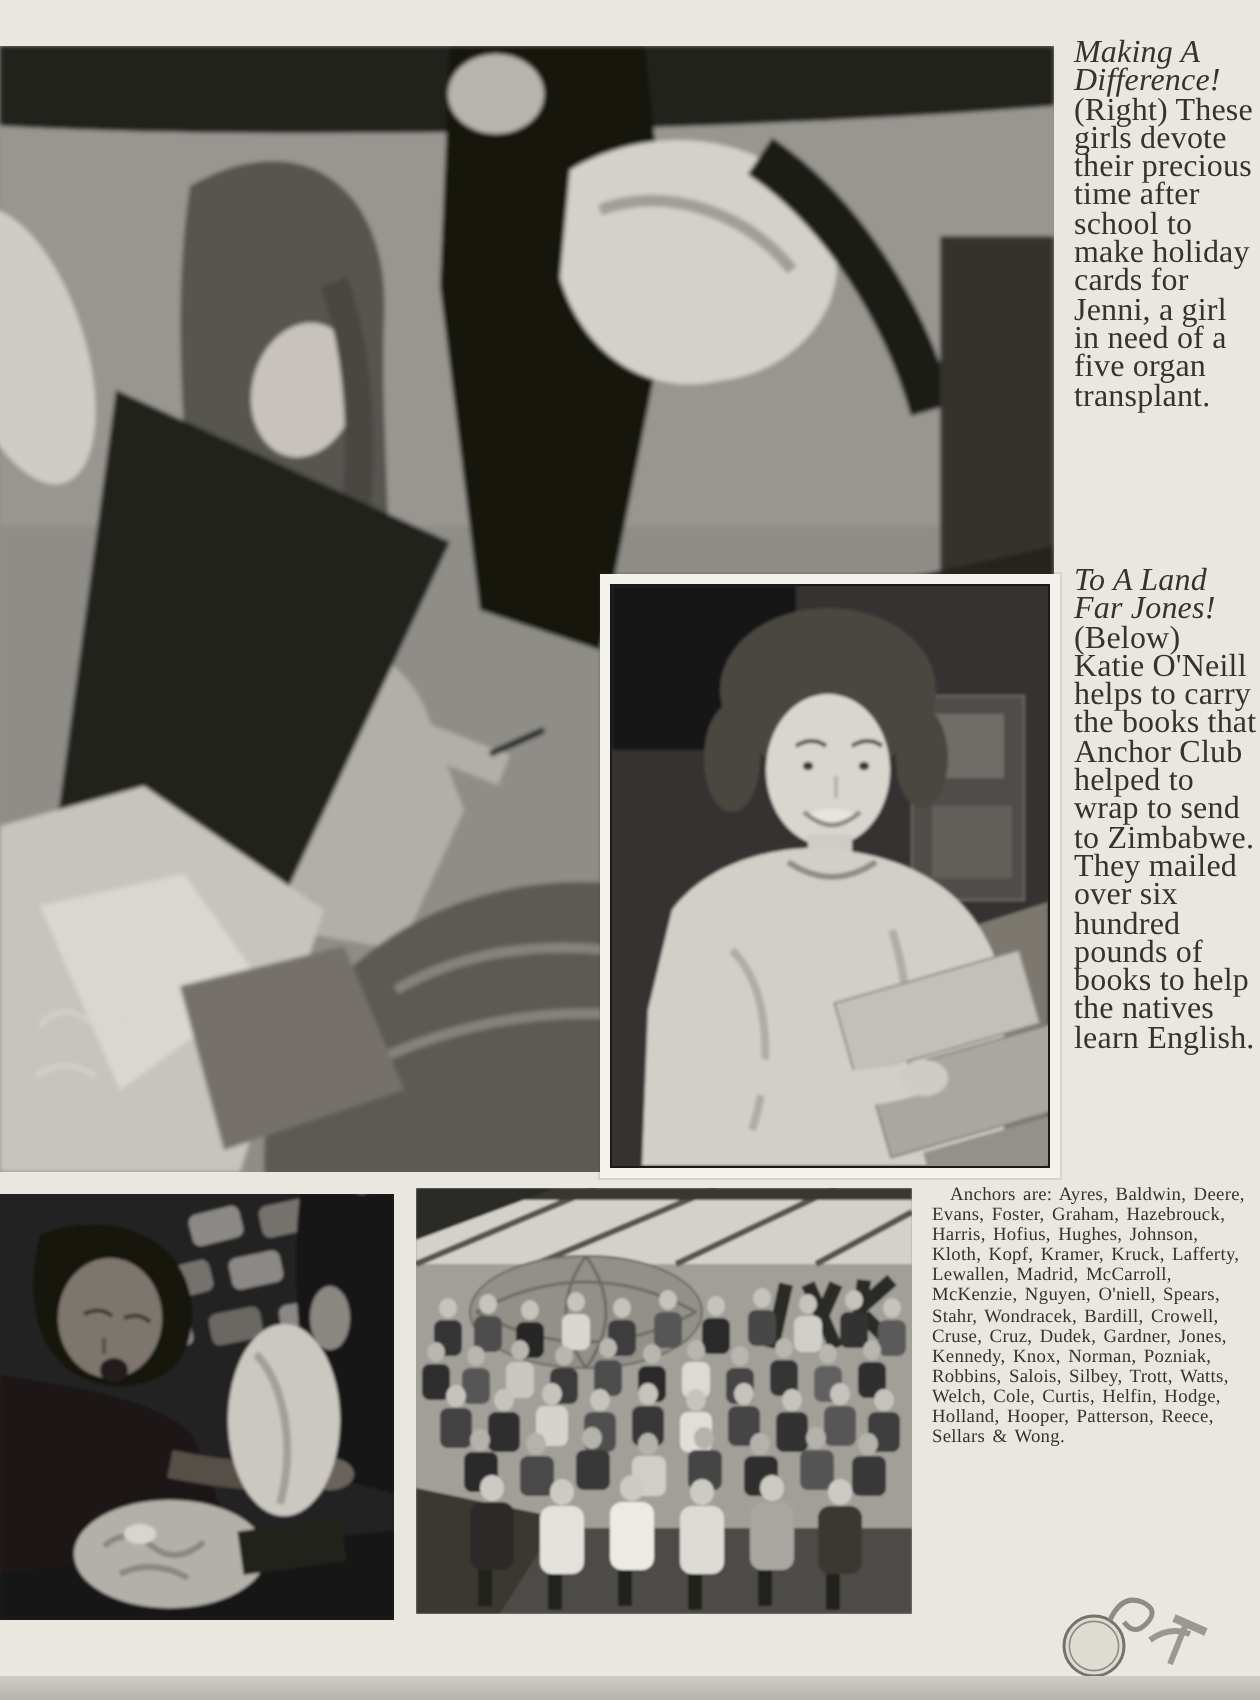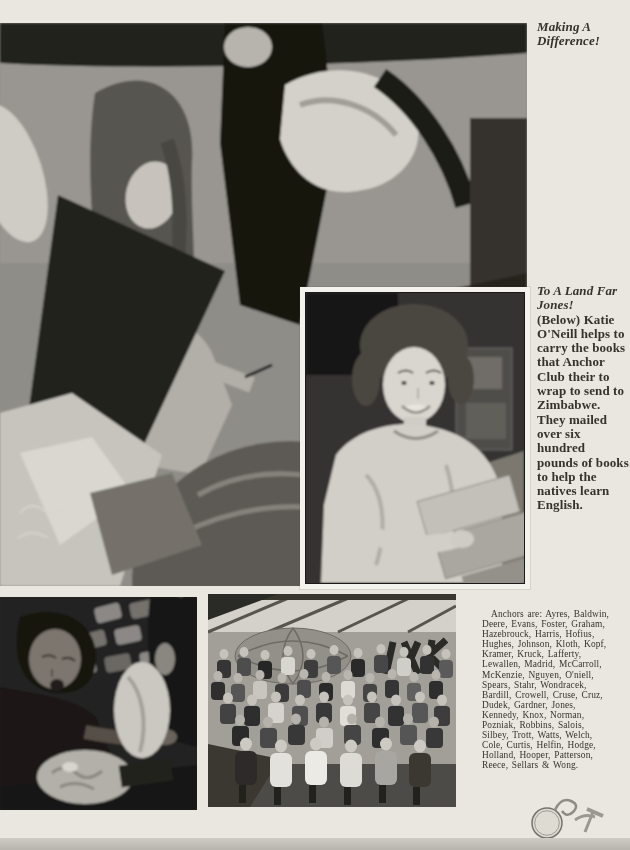--- a/index.html
+++ b/index.html
@@ -21,9 +21,8 @@
   .photo-bl{left:0;top:597px;width:197px;height:213px;background:#242220;}
   .photo-group{left:208px;top:594px;width:248px;height:213px;background:#a29f99;}
   .caption{
-    position:absolute;width:92px;font-size:13px;line-height:14.3px;
+    position:absolute;width:92px;font-size:16px;line-height:14.3px;
     letter-spacing:.1px;
-    font-weight:bold;
   }
   .caption-1{left:537px;top:20px;}
   .caption-2{left:537px;top:284px;}

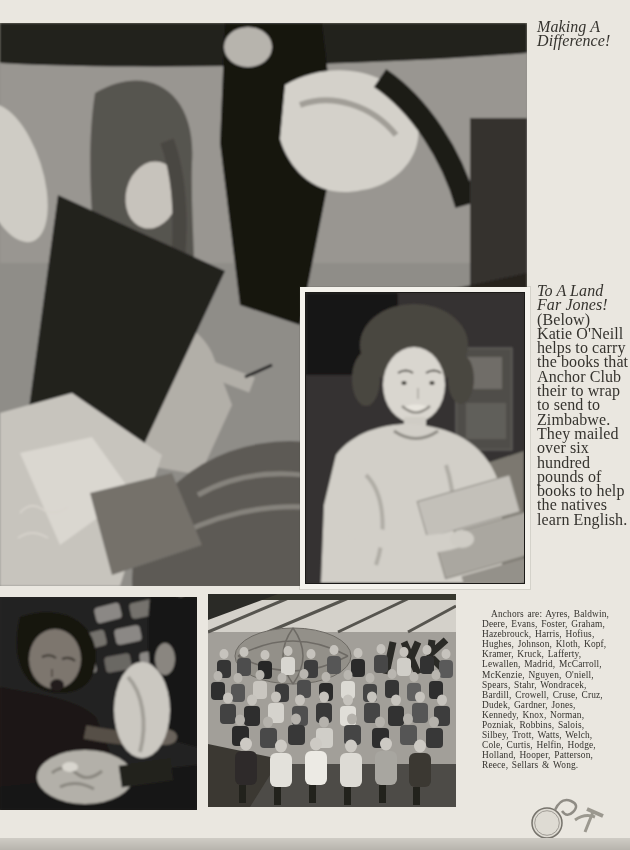--- a/index.html
+++ b/index.html
@@ -87,6 +87,7 @@
 
   <div class="caption caption-1">
     <span class="cap-title">Making A Difference!</span>
+    <span class="cap-body">(Right) These girls devote their precious time after school to make holiday cards for Jenni, a girl in need of a five organ transplant.</span>
   </div>
 
   <div class="inset-frame">

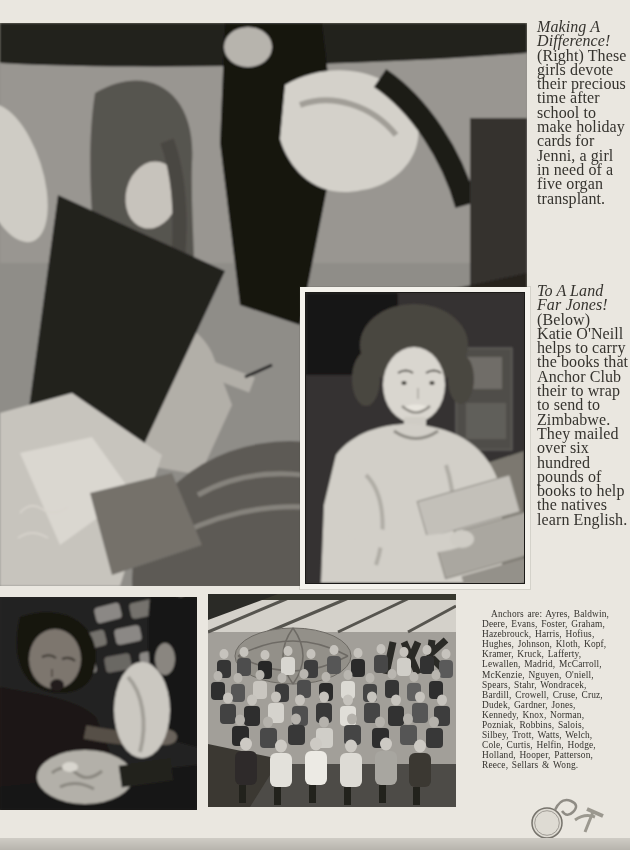--- a/index.html
+++ b/index.html
@@ -133,7 +133,7 @@
 
   <div class="caption caption-2">
     <span class="cap-title">To A Land Far Jones!</span>
-    <span class="cap-body">(Below) Katie O'Neill helps to carry the books that Anchor Club their to wrap to send to Zimbabwe. They mailed over six hundred pounds of books to help the natives learn English.</span>
+    <span class="cap-body">(Below) Katie O'Neill helps to carry the books that Anchor Club helped to wrap to send to Zimbabwe. They mailed over six hundred pounds of books to help the natives learn English.</span>
   </div>
 
   <div class="photo photo-bl">

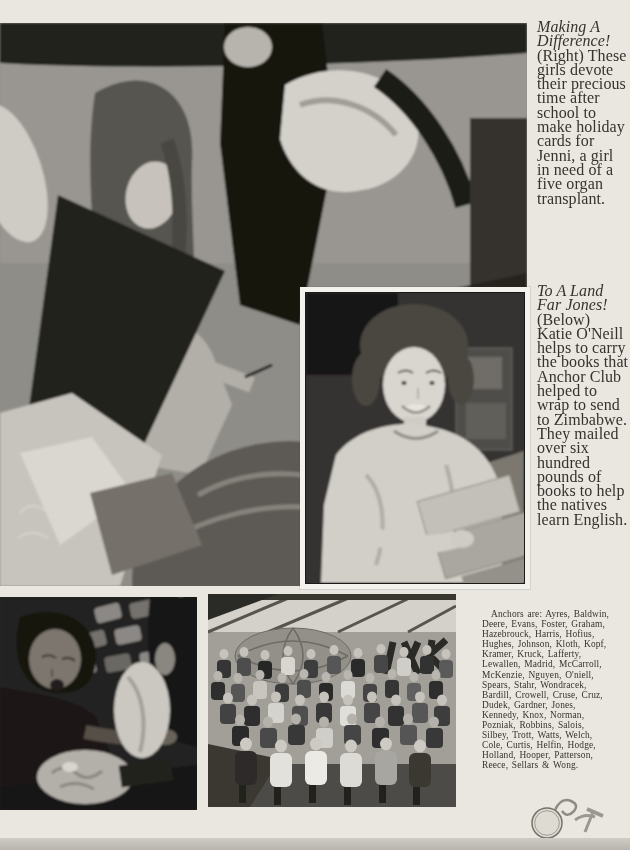--- a/index.html
+++ b/index.html
@@ -31,7 +31,7 @@
     position:absolute;left:466px;top:593px;width:161px;
     font-size:9.4px;line-height:10.1px;letter-spacing:.15px;word-spacing:1.2px;
   }
-  .roster p{margin:16px;}
+  .roster p{margin:0;}
   .roster-anchors{text-indent:9px;}
   .emblem-svg{position:absolute;left:517px;top:790px;width:100px;height:58px;}
   .page-num{

